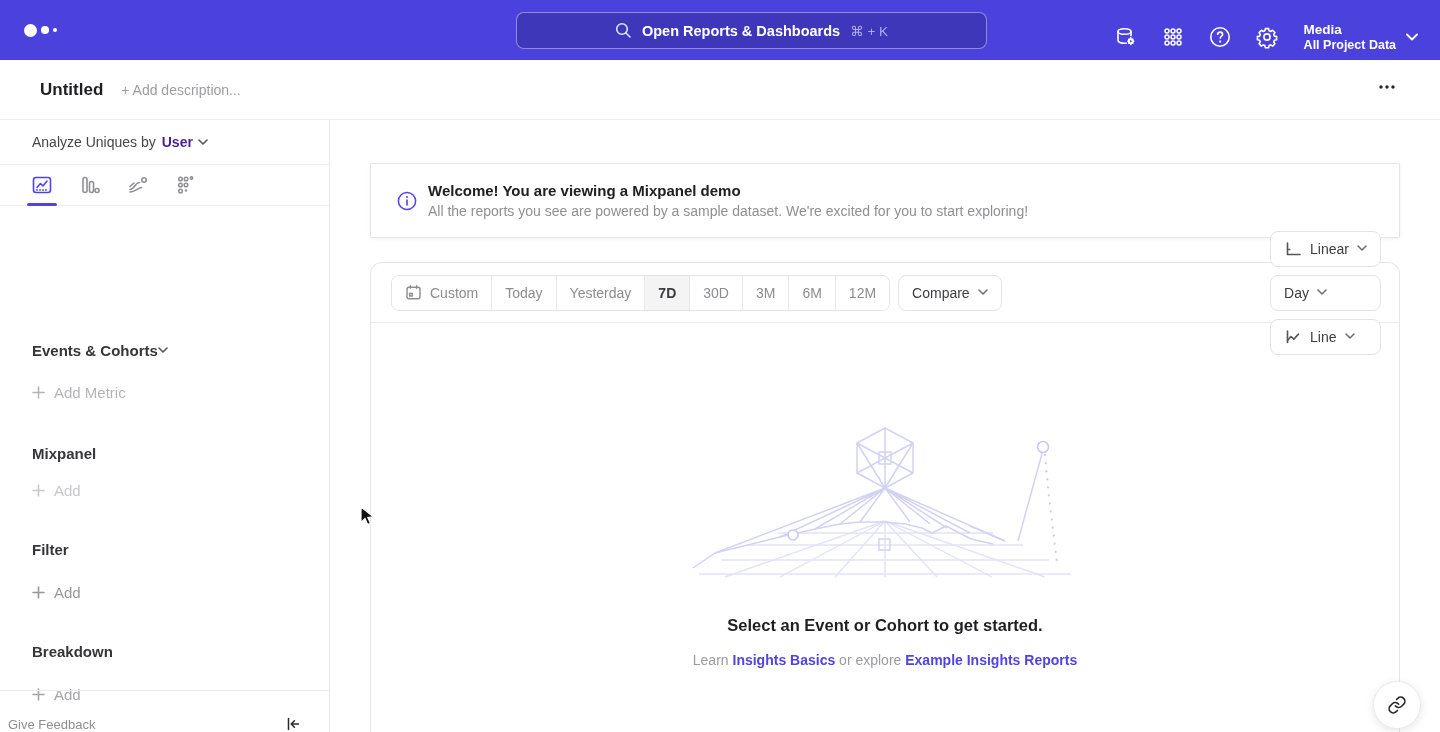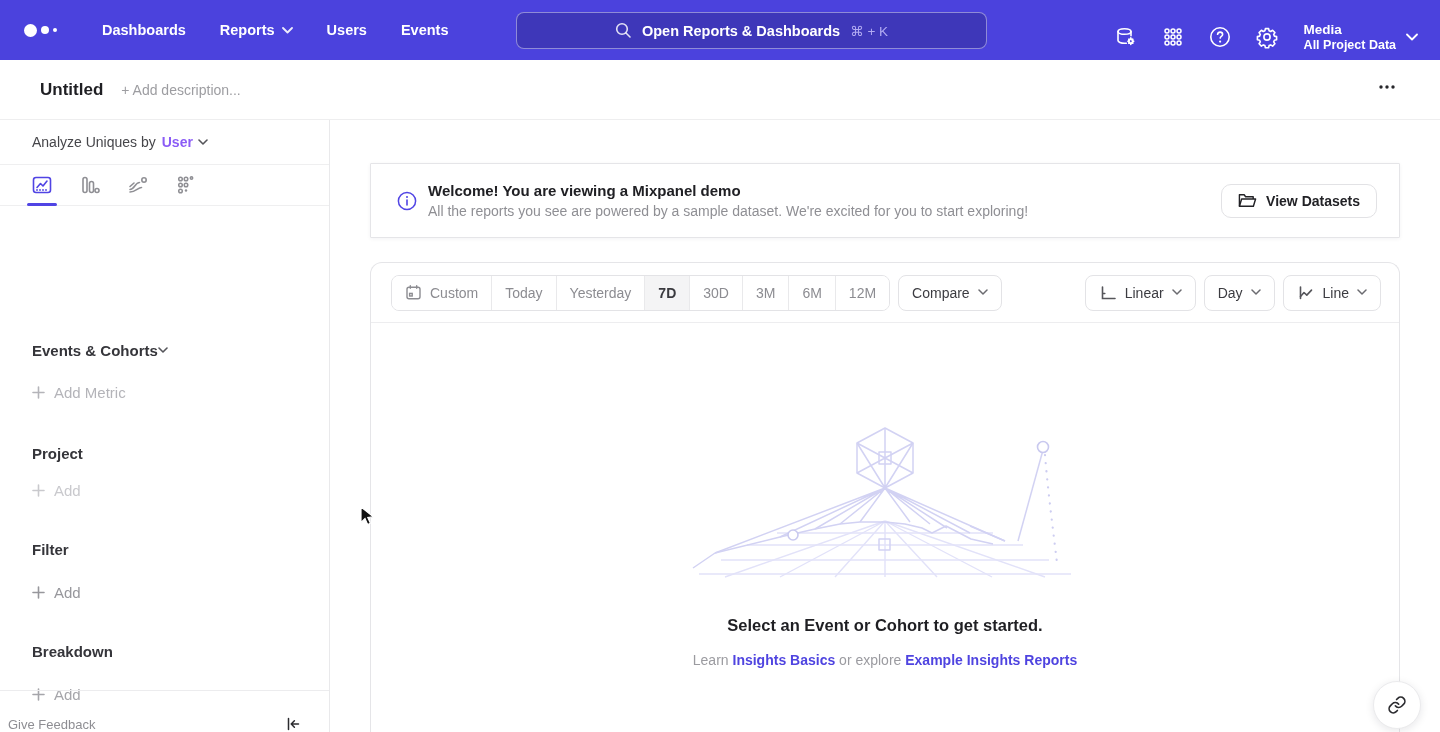--- a/index.html
+++ b/index.html
@@ -86,23 +86,6 @@
       <span class="c1"></span>
         <span class="c2"></span>
         <span class="c3"></span>
-    </div>
-    <div class="nav-items">
-      <span class="nav-item">
-          <span>Dashboards</span>
-        </span>
-      <span class="nav-item">
-          <span>Reports</span>
-        <svg width="11" height="7" viewBox="0 0 11 7">
-            <path d="M1 1l4.5 4.5L10 1" fill="none" stroke="#fff" stroke-width="1.8" stroke-linecap="round" stroke-linejoin="round"></path>
-          </svg>
-      </span>
-      <span class="nav-item">
-          <span>Users</span>
-        </span>
-      <span class="nav-item">
-          <span>Events</span>
-        </span>
     </div>
     <div class="search">
       <svg width="17" height="17" viewBox="0 0 17 17">

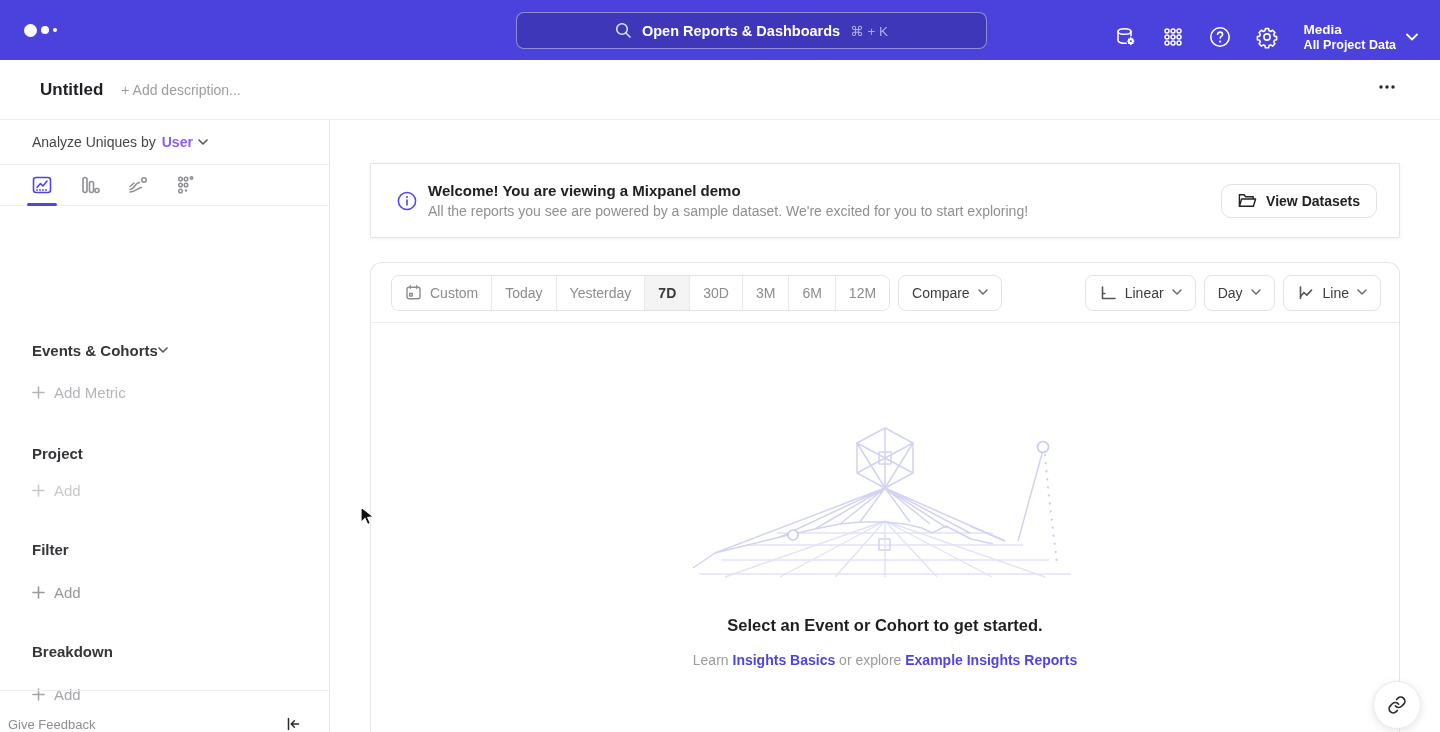--- a/index.html
+++ b/index.html
@@ -41,7 +41,7 @@
 
   
   .analyze-row { position:absolute; top:0; left:0; right:0; height:45px; display:flex; align-items:center; padding-left:32px; border-bottom:1px solid #efeff0; font-size:14px; color:#46464a; }
-  .analyze-row .a-val { font-weight:700; color:#8b5cf6; margin-left:6px; display:flex; align-items:center; gap:5px; cursor:pointer; }
+  .analyze-row .a-val { font-weight:700; color:#4c1d95; margin-left:6px; display:flex; align-items:center; gap:5px; cursor:pointer; }
   .tabs-row { position:absolute; top:45px; left:0; right:0; height:41px; border-bottom:1px solid #efeff0; display:flex; align-items:center; gap:24px; padding-left:30px; }
   .tab { position:relative; width:24px; height:41px; display:flex; align-items:center; justify-content:center; cursor:pointer; }
   .tab.active::after { content:""; position:absolute; left:-3px; right:-3px; bottom:0; height:3px; background:#5044e4; border-radius:2px; }

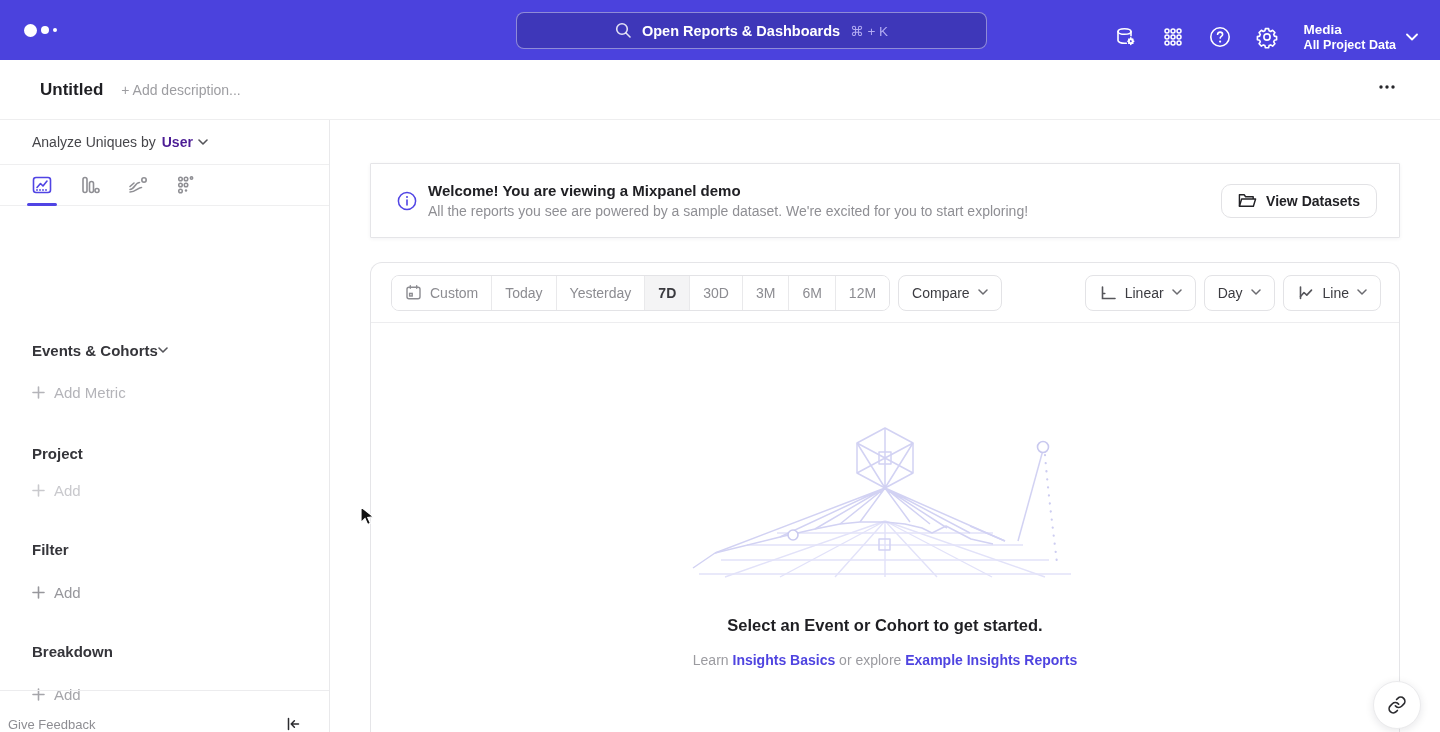--- a/index.html
+++ b/index.html
@@ -279,13 +279,6 @@
           <div class="banner-title">Welcome! You are viewing a Mixpanel demo</div>
           <div class="banner-sub">All the reports you see are powered by a sample dataset. We're excited for you to start exploring!</div>
         </div>
-        <button class="view-datasets">
-          <svg width="19" height="17" viewBox="0 0 20 17" fill="none" stroke="#222226" stroke-width="1.5" stroke-linejoin="round">
-              <path d="M1.5 14.5v-12h5l1.5 2h8v2.5"></path>
-              <path d="M3.8 7h14.7l-2.3 7.5H1.5z"></path>
-            </svg>
-          <span>View Datasets</span>
-        </button>
       </div>
 
       <div class="report-card">

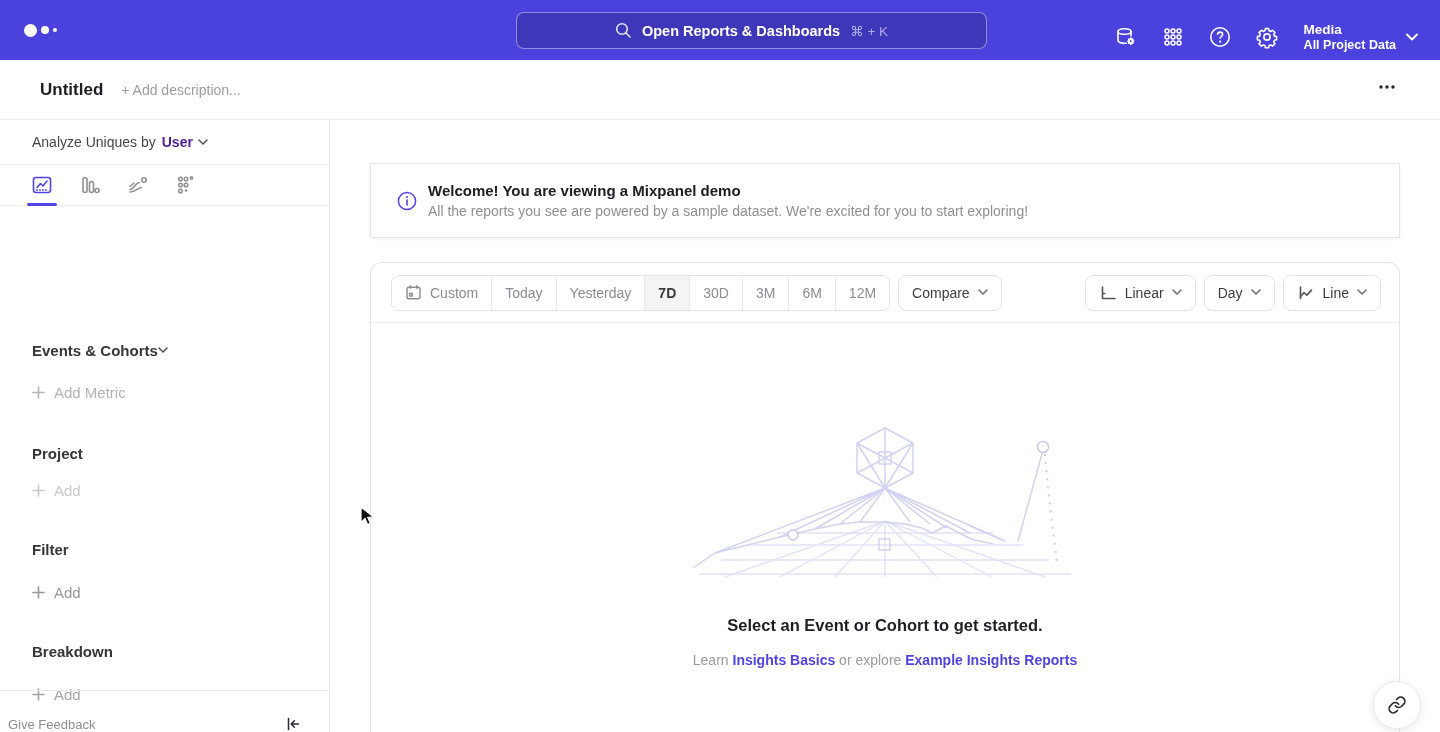--- a/index.html
+++ b/index.html
@@ -65,7 +65,7 @@
   .seg-item.active { background:#f4f4f5; color:#3a3a3f; font-weight:600; }
   .ctl-btn { height:36px; border:1px solid #e3e3e6; background:#fff; border-radius:8px; display:flex; align-items:center; gap:8px; padding:0 13px; font-size:14px; color:#3c3c41; font-weight:500; cursor:pointer; font-family:inherit; white-space:nowrap; }
   .compare { margin-left:8px; }
-  .right-ctls { margin-left:auto; display:flex; gap:8px; }
+  .right-ctls { margin-left:auto; display:flex; gap:8px;flex-direction:column; }
 
   .empty { position:absolute; left:0; right:0; top:60px; display:flex; flex-direction:column; align-items:center; }
   .illus { margin-top:102px; }

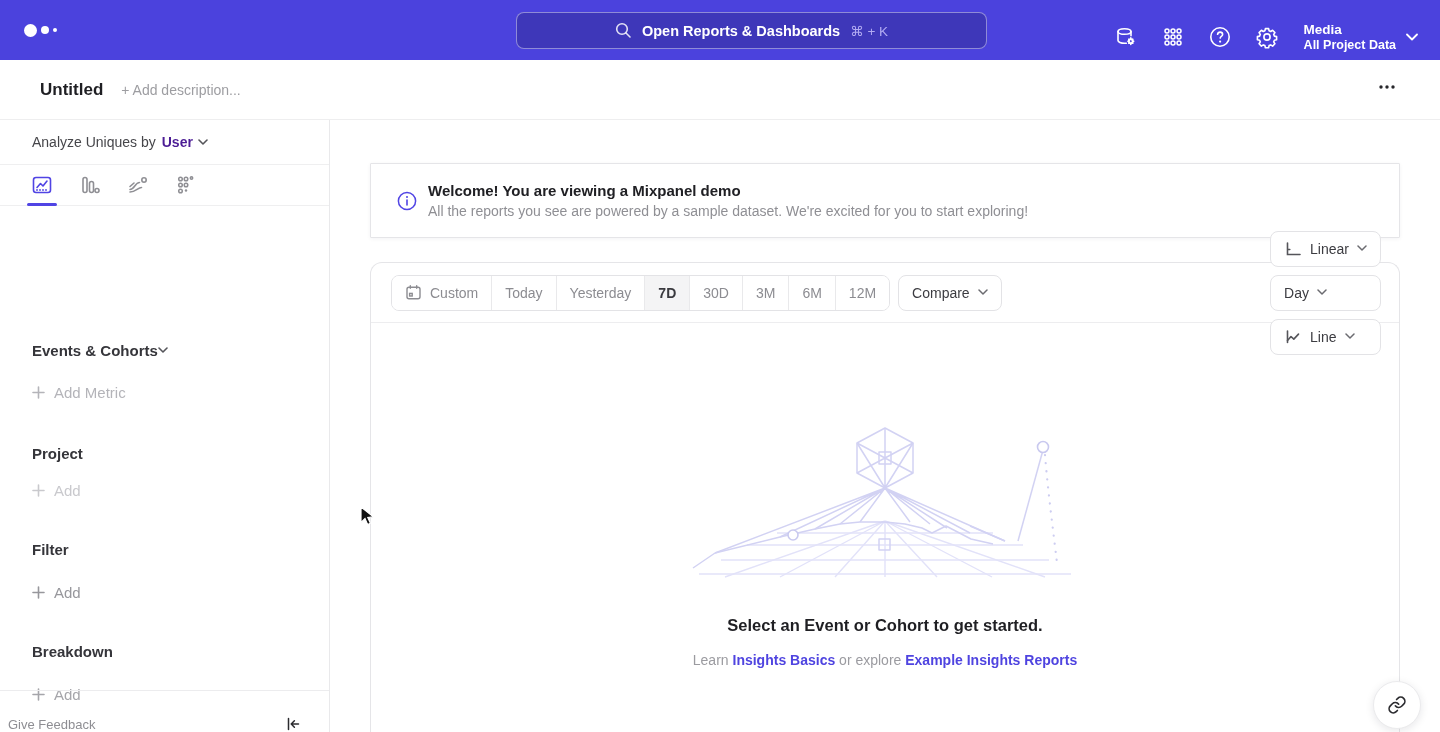--- a/index.html
+++ b/index.html
@@ -228,7 +228,7 @@
       </div>
 
       <div class="sb-title" style="top:325px;">
-          <span>Project</span>
+          <span>Mixpanel</span>
         </div>
       <div class="sb-add" style="top:362px; color:#c9c9cd;">
         <svg width="13" height="13" viewBox="0 0 13 13">

